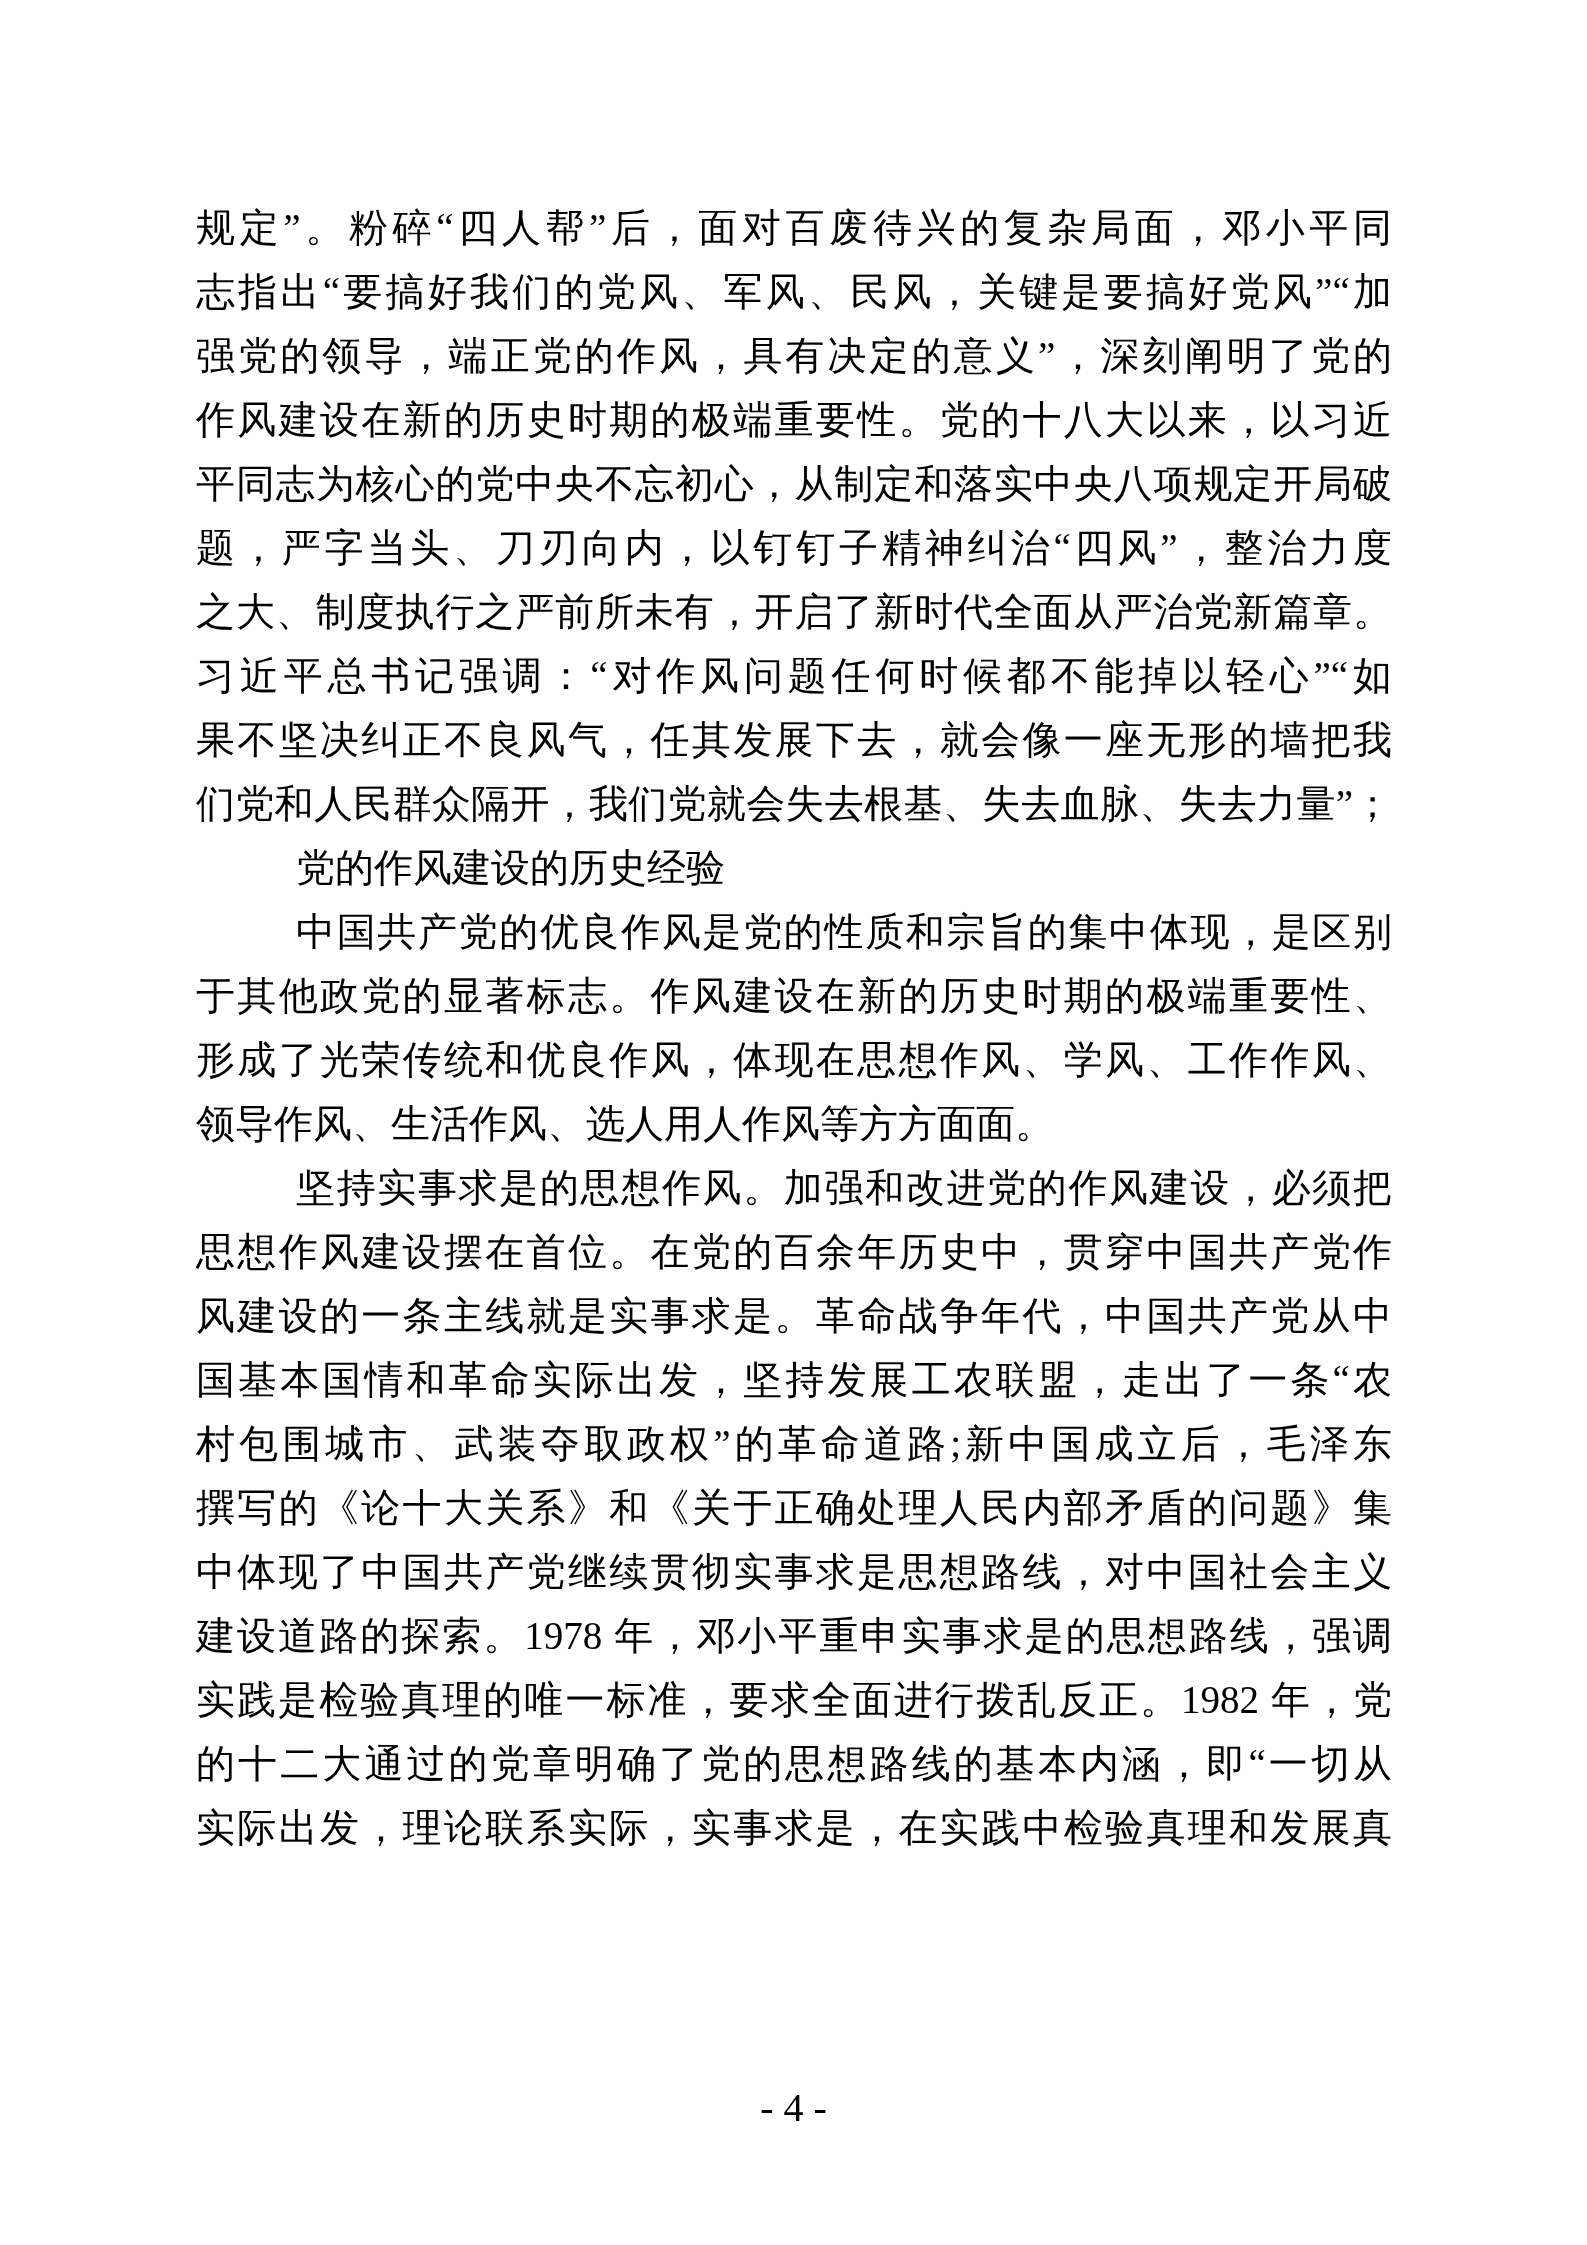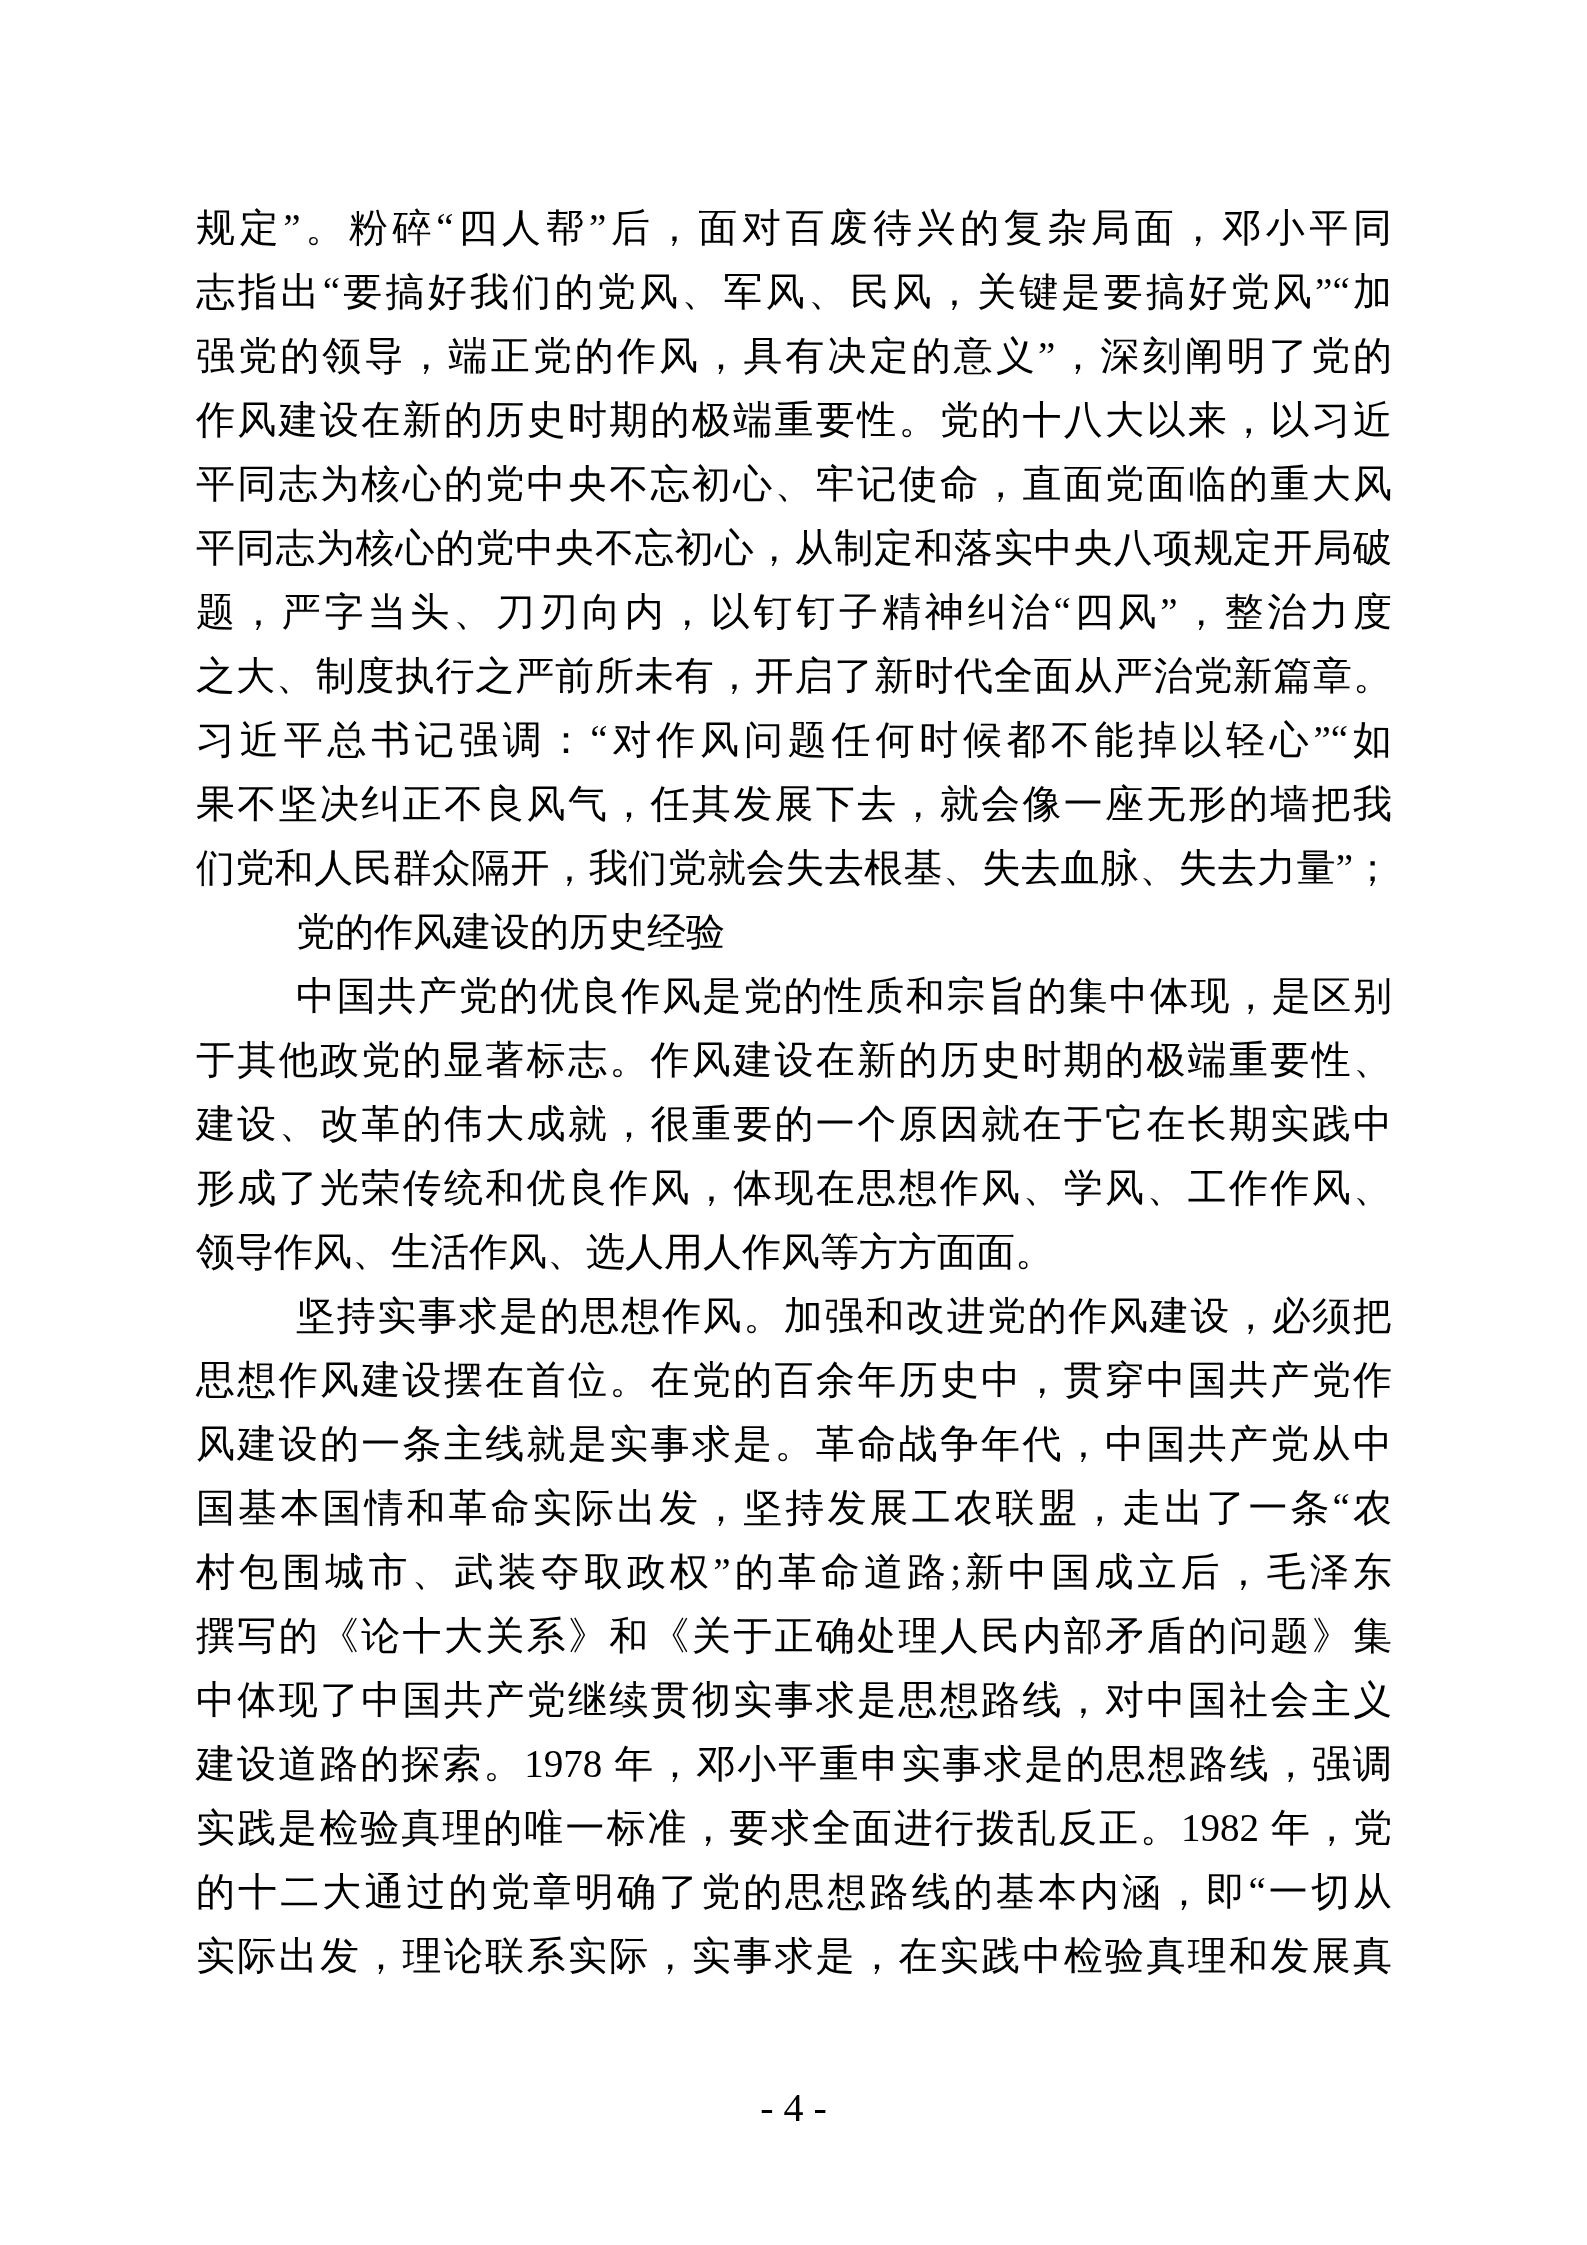--- a/index.html
+++ b/index.html
@@ -67,7 +67,6 @@
         <div class="line">志指出“要搞好我们的党风、军风、民风，关键是要搞好党风”“加</div>
         <div class="line">强党的领导，端正党的作风，具有决定的意义”，深刻阐明了党的</div>
         <div class="line">作风建设在新的历史时期的极端重要性。党的十八大以来，以习近</div>
-        <div class="line">平同志为核心的党中央不忘初心、牢记使命，直面党面临的重大风</div>
         <div class="line">平同志为核心的党中央不忘初心，从制定和落实中央八项规定开局破</div>
         <div class="line">题，严字当头、刀刃向内，以钉钉子精神纠治“四风”，整治力度</div>
         <div class="line">之大、制度执行之严前所未有，开启了新时代全面从严治党新篇章。</div>

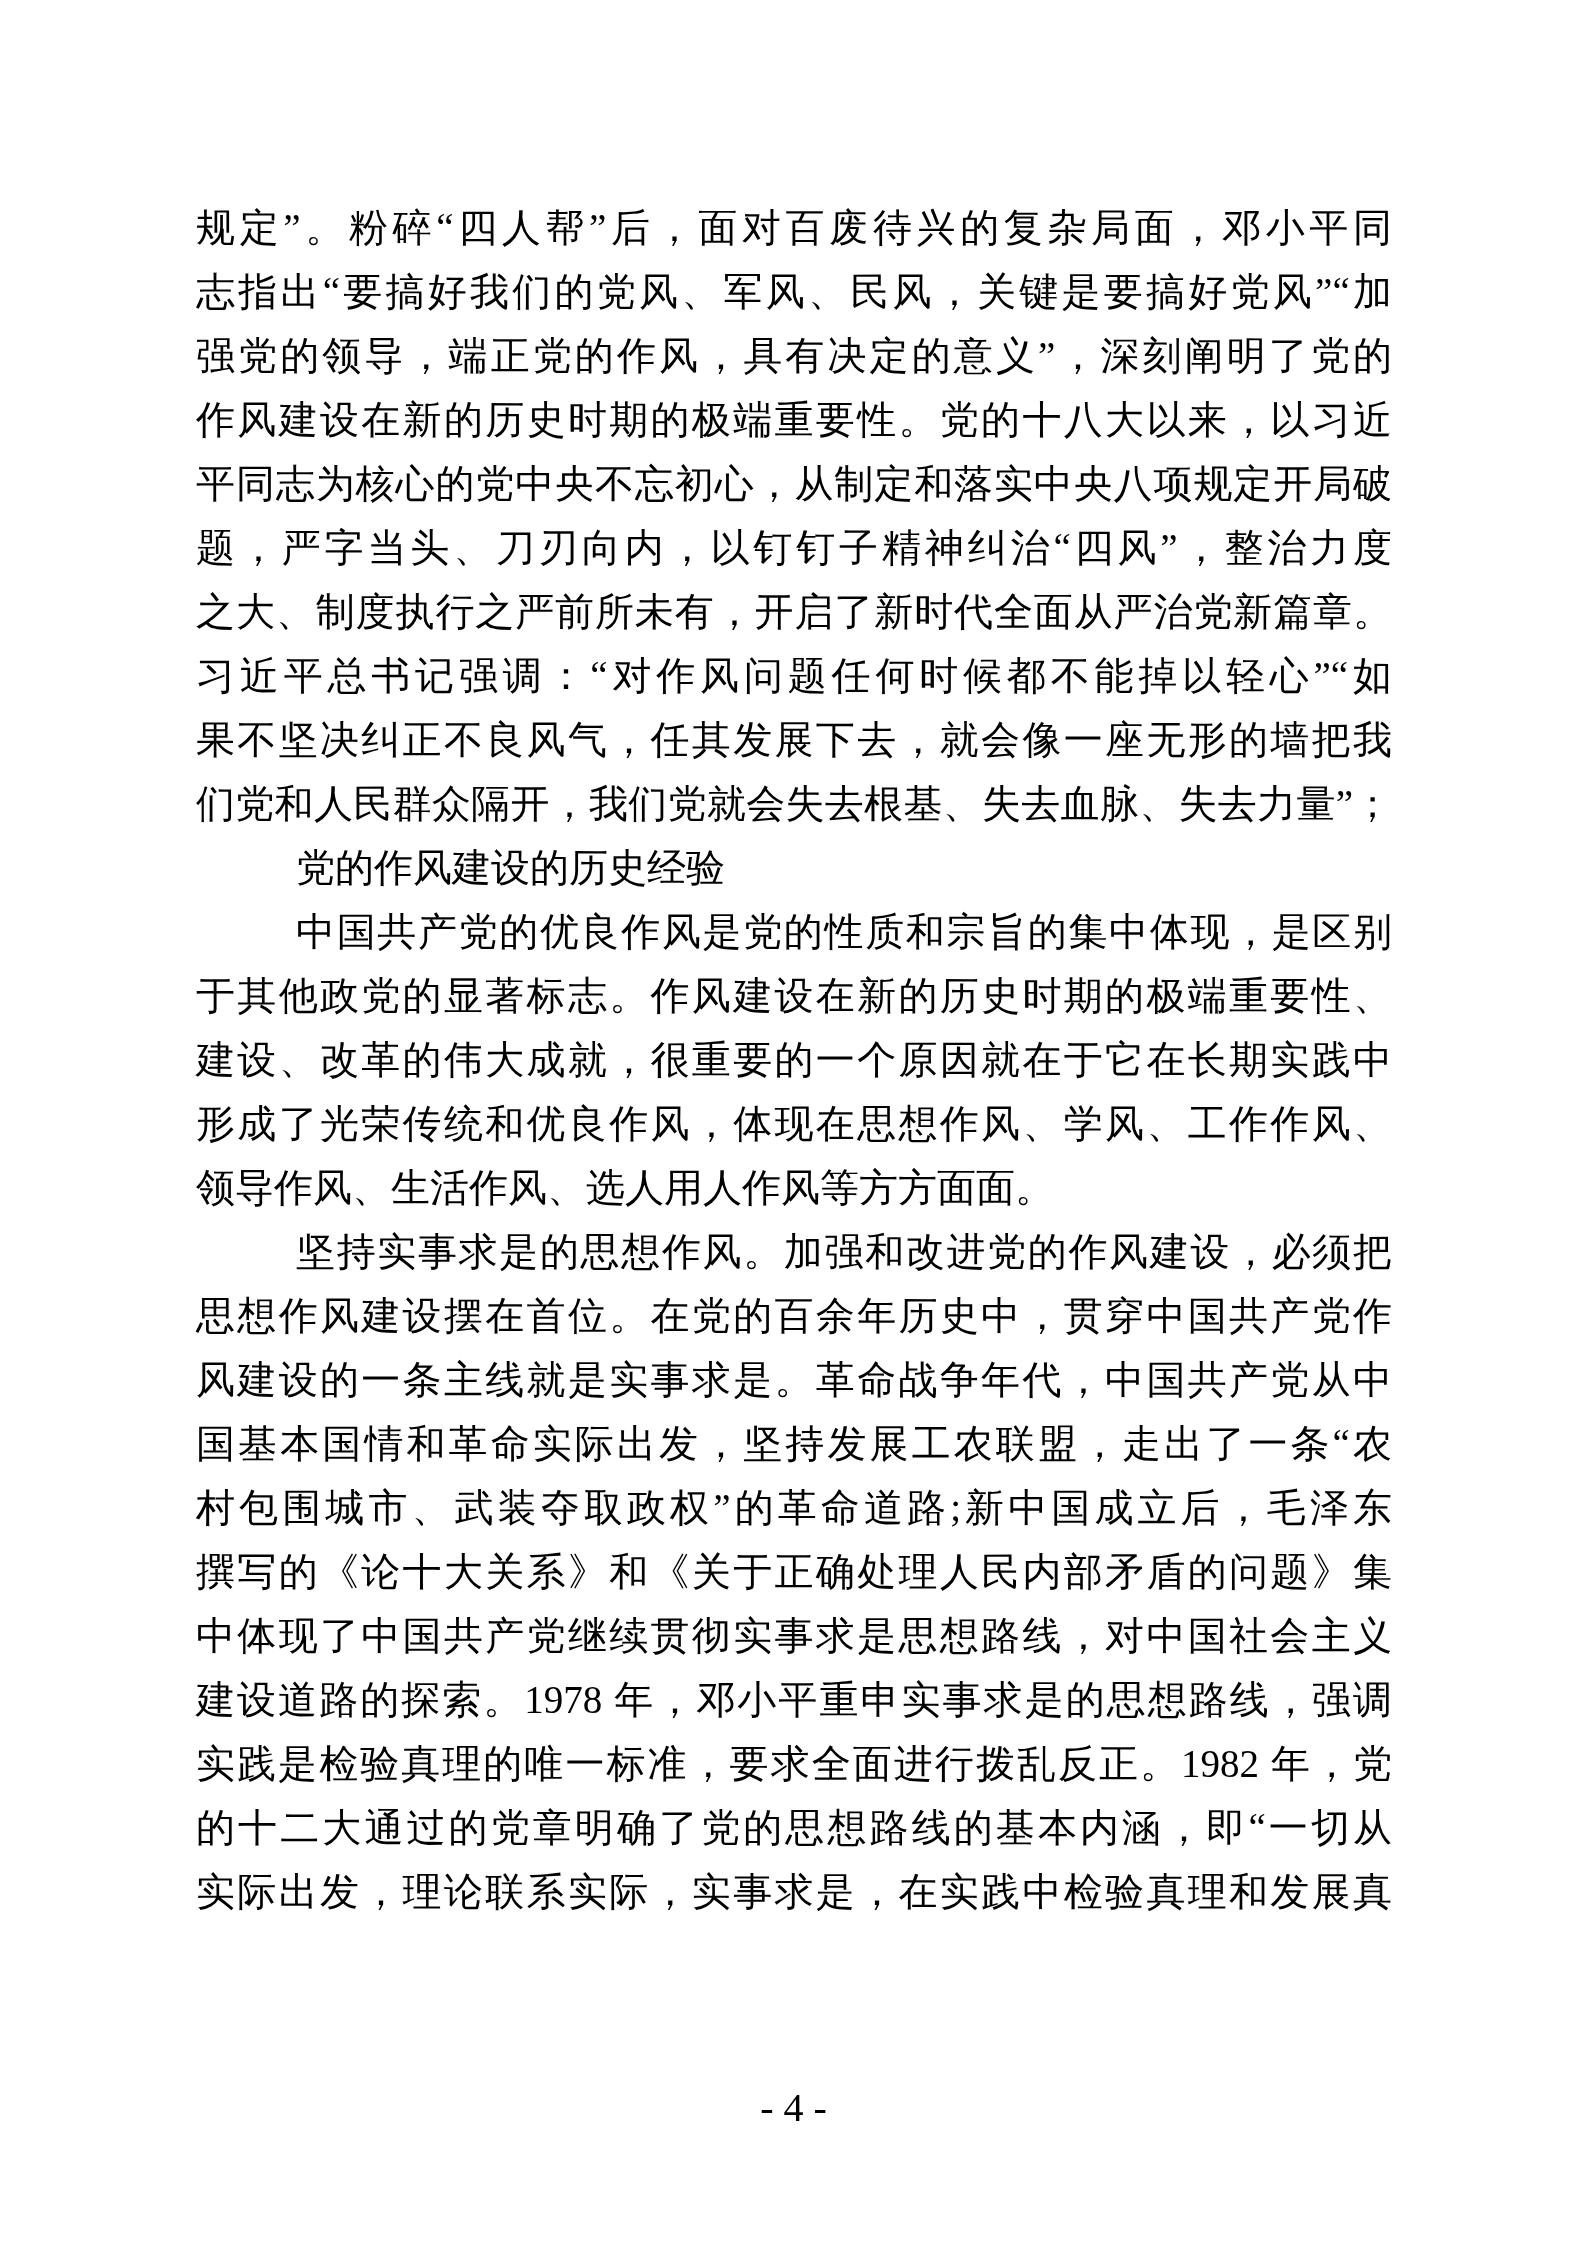--- a/index.html
+++ b/index.html
@@ -80,7 +80,6 @@
       <div class="para">
         <div class="line indent">中国共产党的优良作风是党的性质和宗旨的集中体现，是区别</div>
         <div class="line">于其他政党的显著标志。作风建设在新的历史时期的极端重要性、</div>
-        <div class="line">建设、改革的伟大成就，很重要的一个原因就在于它在长期实践中</div>
         <div class="line">形成了光荣传统和优良作风，体现在思想作风、学风、工作作风、</div>
         <div class="line align-left">领导作风、生活作风、选人用人作风等方方面面。</div>
       </div>

